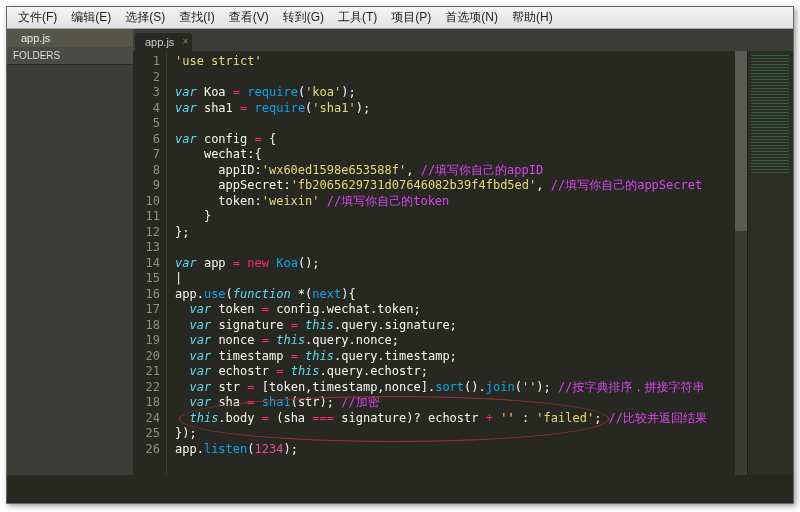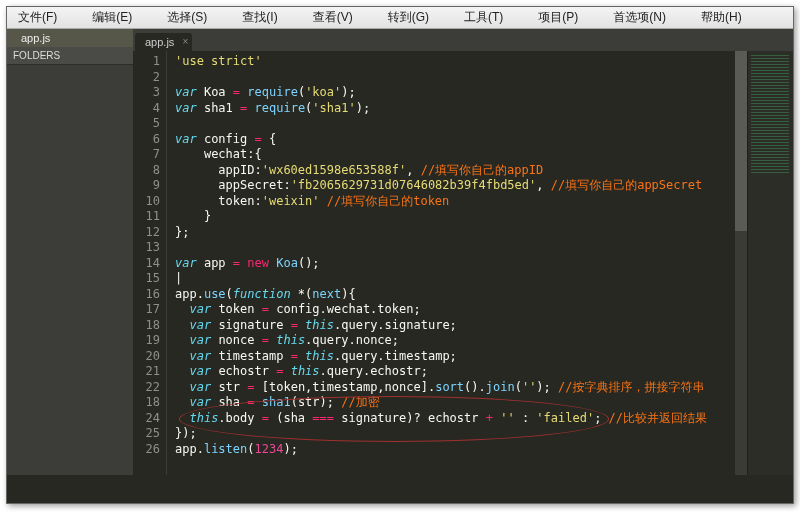--- a/index.html
+++ b/index.html
@@ -12,7 +12,7 @@
 .winbtns div { width:40px; display:flex; align-items:center; justify-content:center; font-size:13px; }
 .winbtns .min,.winbtns .max { background:linear-gradient(#e8e8e8,#ccc); border-left:1px solid #bbb; }
 .winbtns .cls { background:linear-gradient(#e58080,#c24a3f); color:#fff; border-left:1px solid #a03030; width:48px; }
-.menubar { height:22px; background:linear-gradient(#f4f4f4,#e2e2e2); display:flex; align-items:center; padding:0 4px; font-size:12px; color:#222; border-bottom:1px solid #aaa;gap:21px; }
+.menubar { height:22px; background:linear-gradient(#f4f4f4,#e2e2e2); display:flex; align-items:center; padding:0 4px; font-size:12px; color:#222; border-bottom:1px solid #aaa; }
 .menubar span { padding:0 7px; cursor:default; }
 .body { display:flex; height:calc(100% - 50px); }
 .sidebar { width:126px; background:#3c3d38; color:#ccc; font-size:11px; }

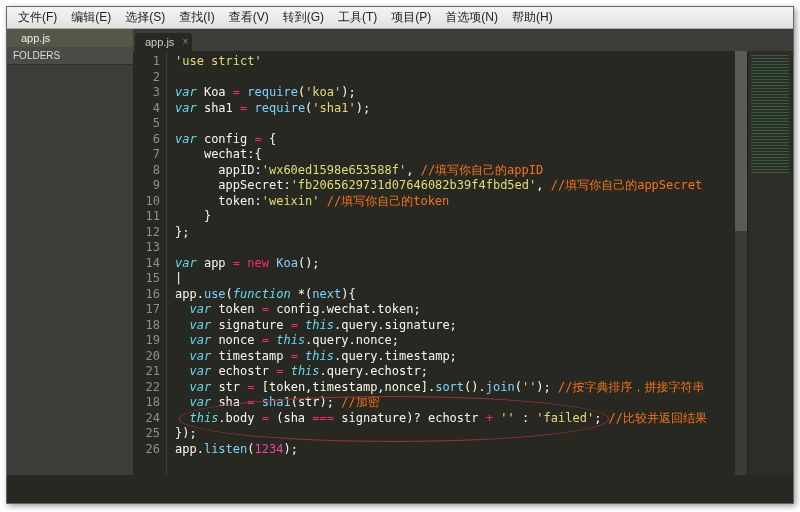--- a/index.html
+++ b/index.html
@@ -31,7 +31,7 @@
 .minimap .blob { position:absolute; top:4px; left:3px; width:38px; height:120px; background:repeating-linear-gradient(#4a6,#4a6 1px,transparent 1px,transparent 3px); opacity:.4; }
 .s-kw { color:#66d9ef; font-style:italic; }
 .s-str { color:#e6db74; }
-.s-fn { color:#7dd3fc; }
+.s-fn { color:#0ea5e9; }
 .s-num { color:#ec4899; }
 .s-cm { color:#f97316; }
 .s-op { color:#f92672; }

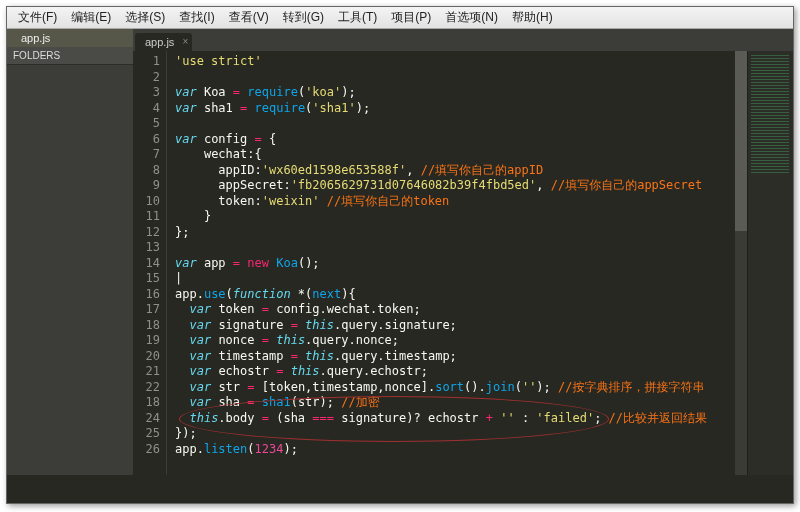--- a/index.html
+++ b/index.html
@@ -33,7 +33,7 @@
 .s-str { color:#e6db74; }
 .s-fn { color:#0ea5e9; }
 .s-num { color:#ec4899; }
-.s-cm { color:#f97316; }
+.s-cm { color:#d946ef; }
 .s-op { color:#f92672; }
 .ellipse { position:absolute; border:1px solid #a03030; border-radius:50%; pointer-events:none; }
 .scrollv { position:absolute; right:46px; top:22px; bottom:0; width:12px; background:#3a3b35; }

